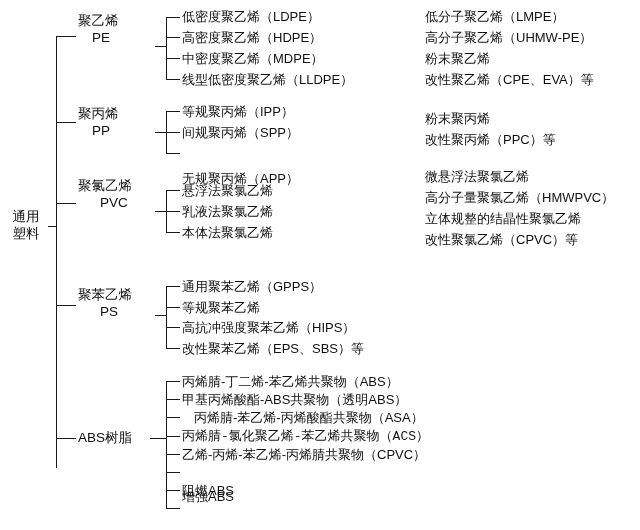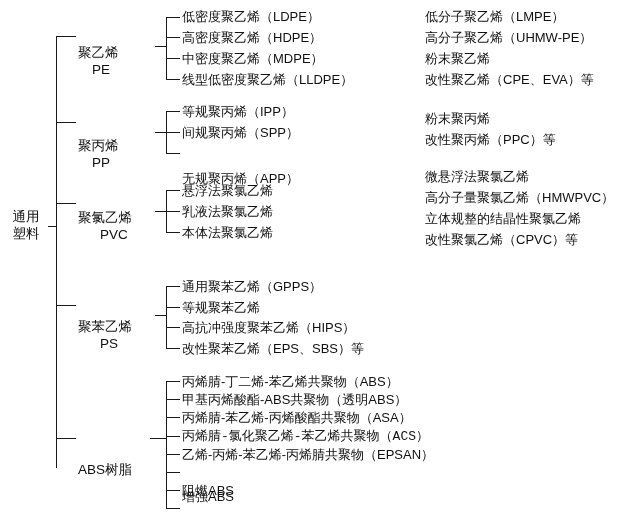--- a/index.html
+++ b/index.html
@@ -38,7 +38,6 @@
     font-size: 13.5px;
     line-height: 17px;
     white-space: nowrap;
-    margin-top: 32px;
   }
   .vline {
     position: absolute;

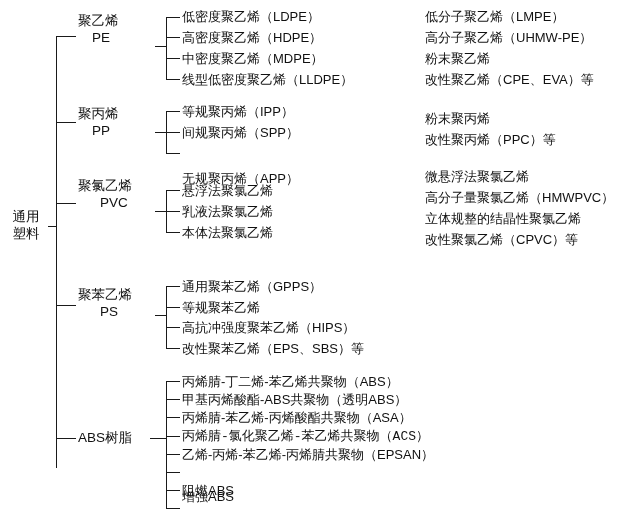--- a/index.html
+++ b/index.html
@@ -157,7 +157,7 @@
 
   <div class="txt" style="left:182px; top:374px;">丙烯腈-丁二烯-苯乙烯共聚物（ABS）</div>
   <div class="txt" style="left:182px; top:392px;">甲基丙烯酸酯-ABS共聚物（透明ABS）</div>
-  <div class="txt" style="left:182px; top:410px;">丙烯腈-苯乙烯-丙烯酸酯共聚物（ASA）</div>
+  <div class="txt" style="left:194px; top:410px;">丙烯腈-苯乙烯-丙烯酸酯共聚物（ASA）</div>
   <div class="txt" style="left:182px; top:429px;font-family:Liberation Mono, monospace;">丙烯腈-氯化聚乙烯-苯乙烯共聚物（ACS）</div>
   <div class="txt" style="left:182px; top:447px;">乙烯-丙烯-苯乙烯-丙烯腈共聚物（EPSAN）</div>
   <div class="txt" style="left:182px; top:483px;">阻燃ABS</div>

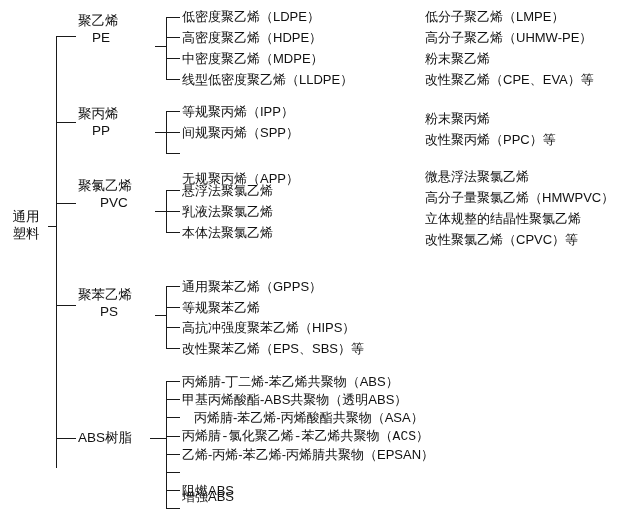--- a/index.html
+++ b/index.html
@@ -159,7 +159,7 @@
   <div class="txt" style="left:182px; top:392px;">甲基丙烯酸酯-ABS共聚物（透明ABS）</div>
   <div class="txt" style="left:194px; top:410px;">丙烯腈-苯乙烯-丙烯酸酯共聚物（ASA）</div>
   <div class="txt" style="left:182px; top:429px;font-family:Liberation Mono, monospace;">丙烯腈-氯化聚乙烯-苯乙烯共聚物（ACS）</div>
-  <div class="txt" style="left:182px; top:447px;">乙烯-丙烯-苯乙烯-丙烯腈共聚物（EPSAN）</div>
+  <div class="txt" style="left:182px; top:447px;">乙烯-丙烯-苯乙烯-丙烯腈共聚物（CPVC）</div>
   <div class="txt" style="left:182px; top:483px;">阻燃ABS</div>
   <div class="txt" style="left:182px; top:489px;">增强ABS</div>
 

